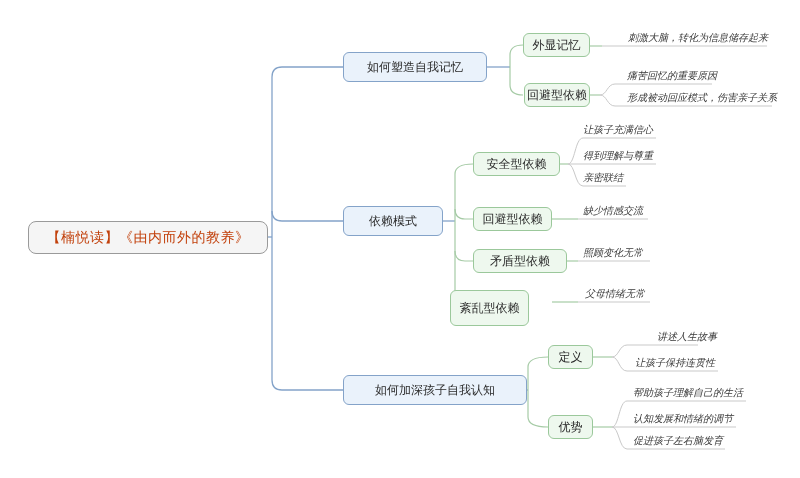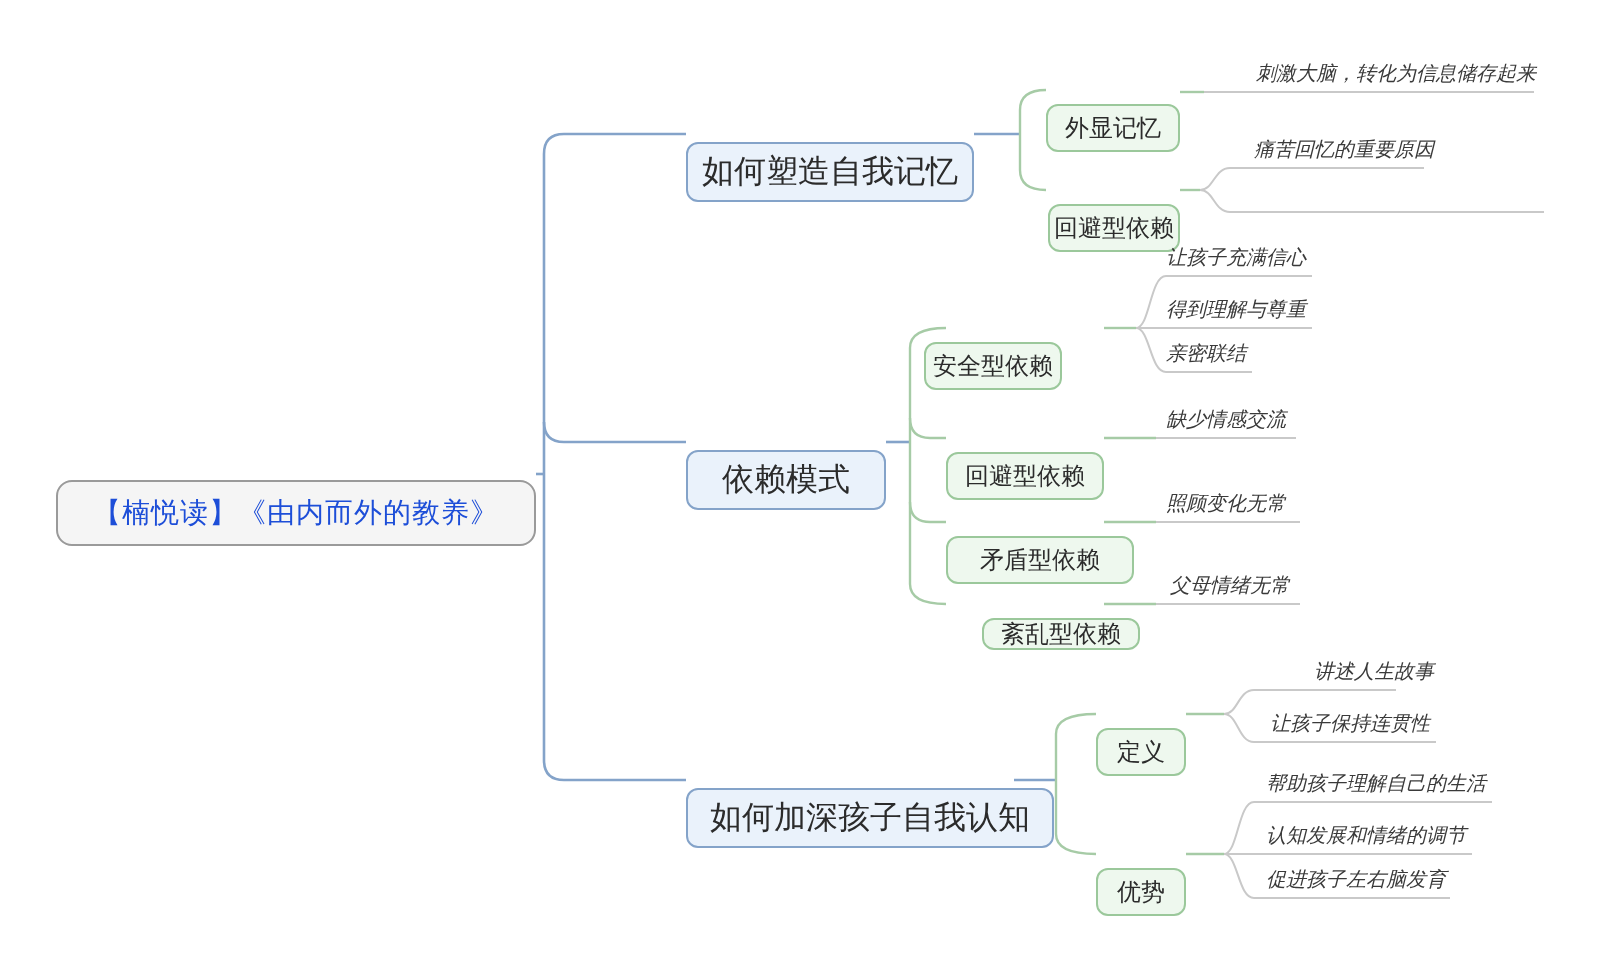--- a/index.html
+++ b/index.html
@@ -18,7 +18,7 @@
   .node{
     position:absolute; box-sizing:border-box;
     display:flex; align-items:center; justify-content:center;
-    white-space:nowrap; color:var(--text-dark); cursor:default;margin-top:19px;
+    white-space:nowrap; color:var(--text-dark); cursor:default;
   }
   .root-node{
     background:var(--root-fill); border:1.5px solid var(--root-border);

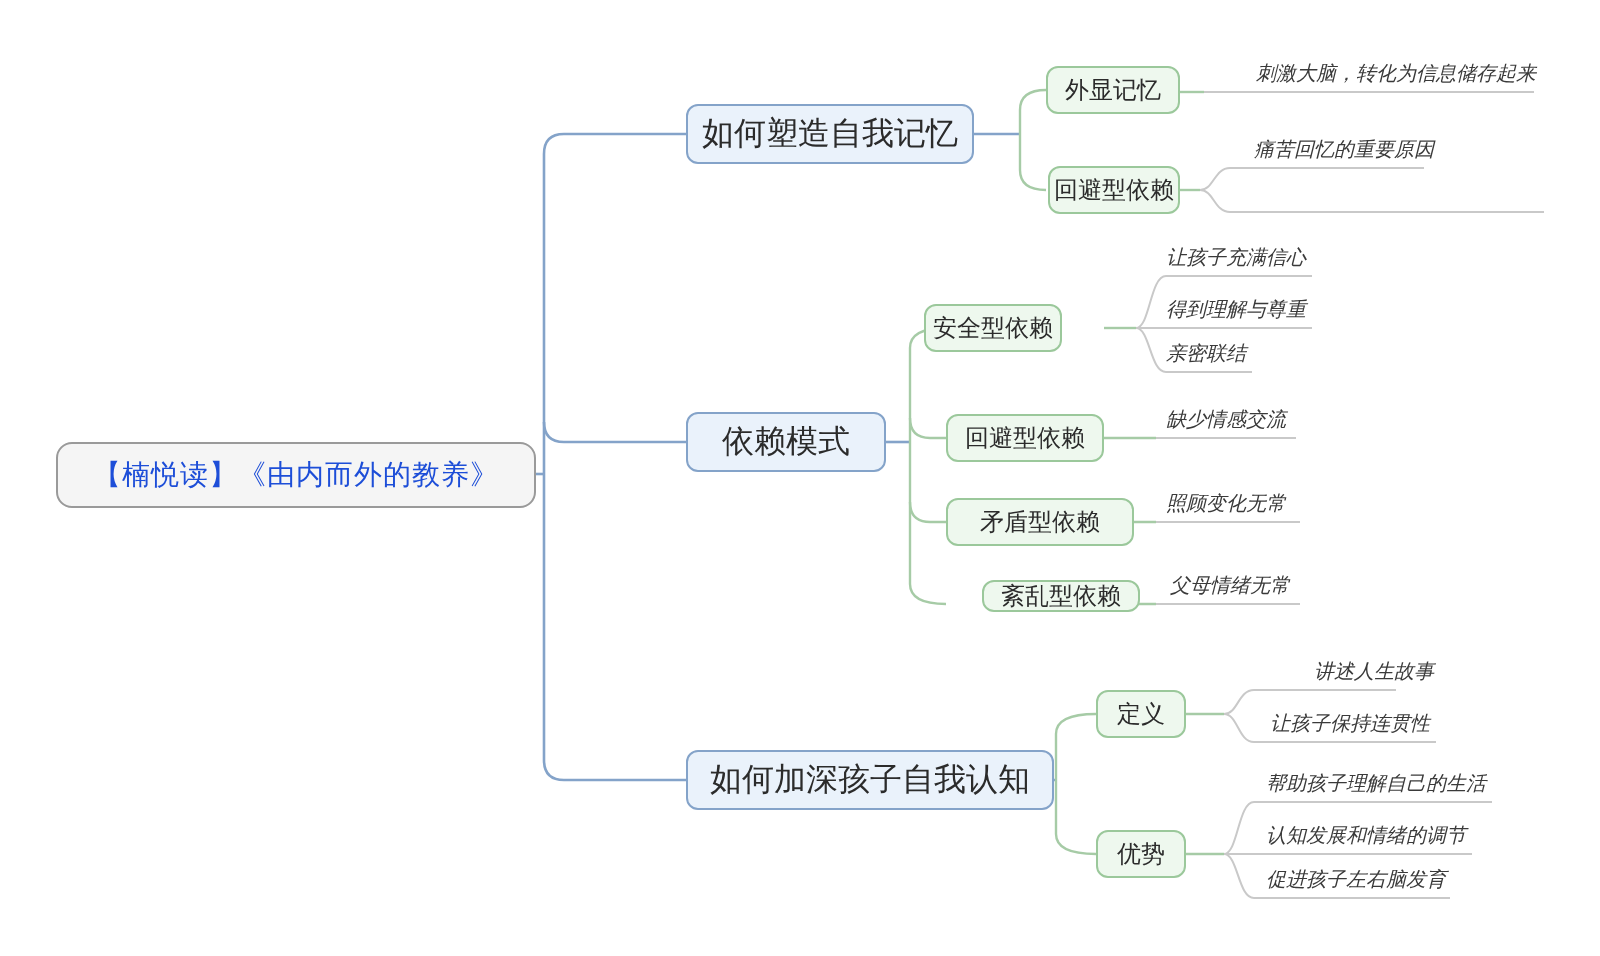--- a/index.html
+++ b/index.html
@@ -26,7 +26,7 @@
   }
   .branch-node{
     background:var(--branch-fill); border:1.3px solid var(--branch-border);
-    border-radius:6px; font-size:16px;
+    border-radius:6px; font-size:12px;
   }
   .sub-node{
     background:var(--sub-fill); border:1.2px solid var(--sub-border);

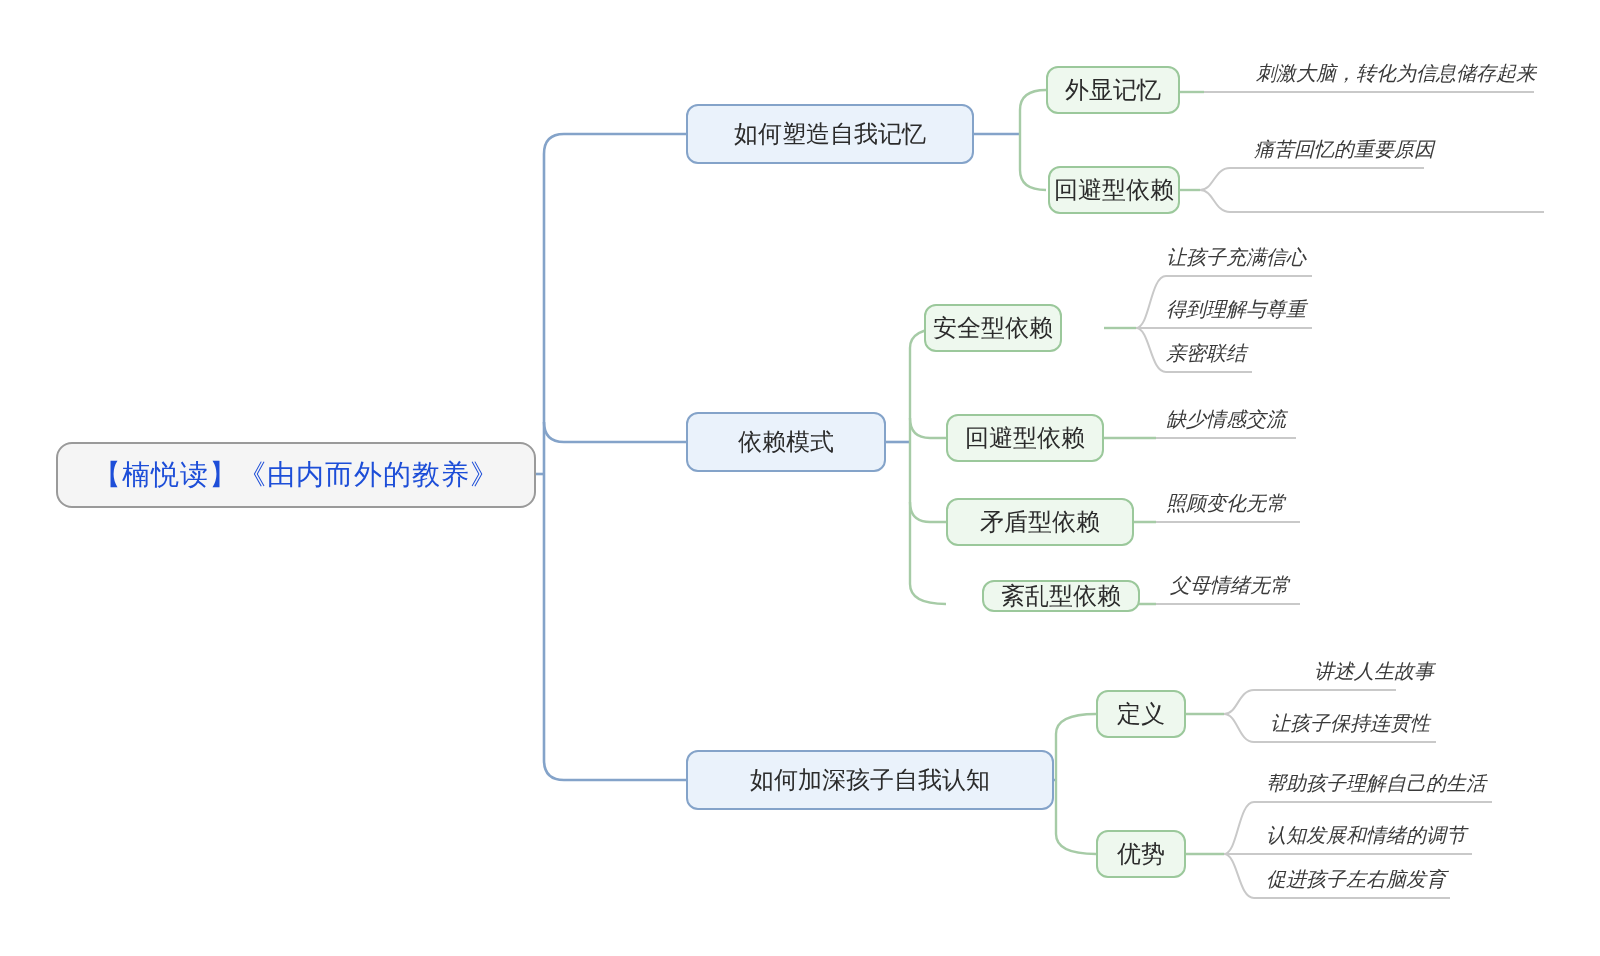--- a/index.html
+++ b/index.html
@@ -104,6 +104,7 @@
 
   <div class="leaf" style="left:628px;top:31px">刺激大脑，转化为信息储存起来</div>
   <div class="leaf" style="left:627px;top:69px">痛苦回忆的重要原因</div>
+  <div class="leaf" style="left:627px;top:91px">形成被动回应模式，伤害亲子关系</div>
   <div class="leaf" style="left:583px;top:123px">让孩子充满信心</div>
   <div class="leaf" style="left:583px;top:149px">得到理解与尊重</div>
   <div class="leaf" style="left:583px;top:171px">亲密联结</div>

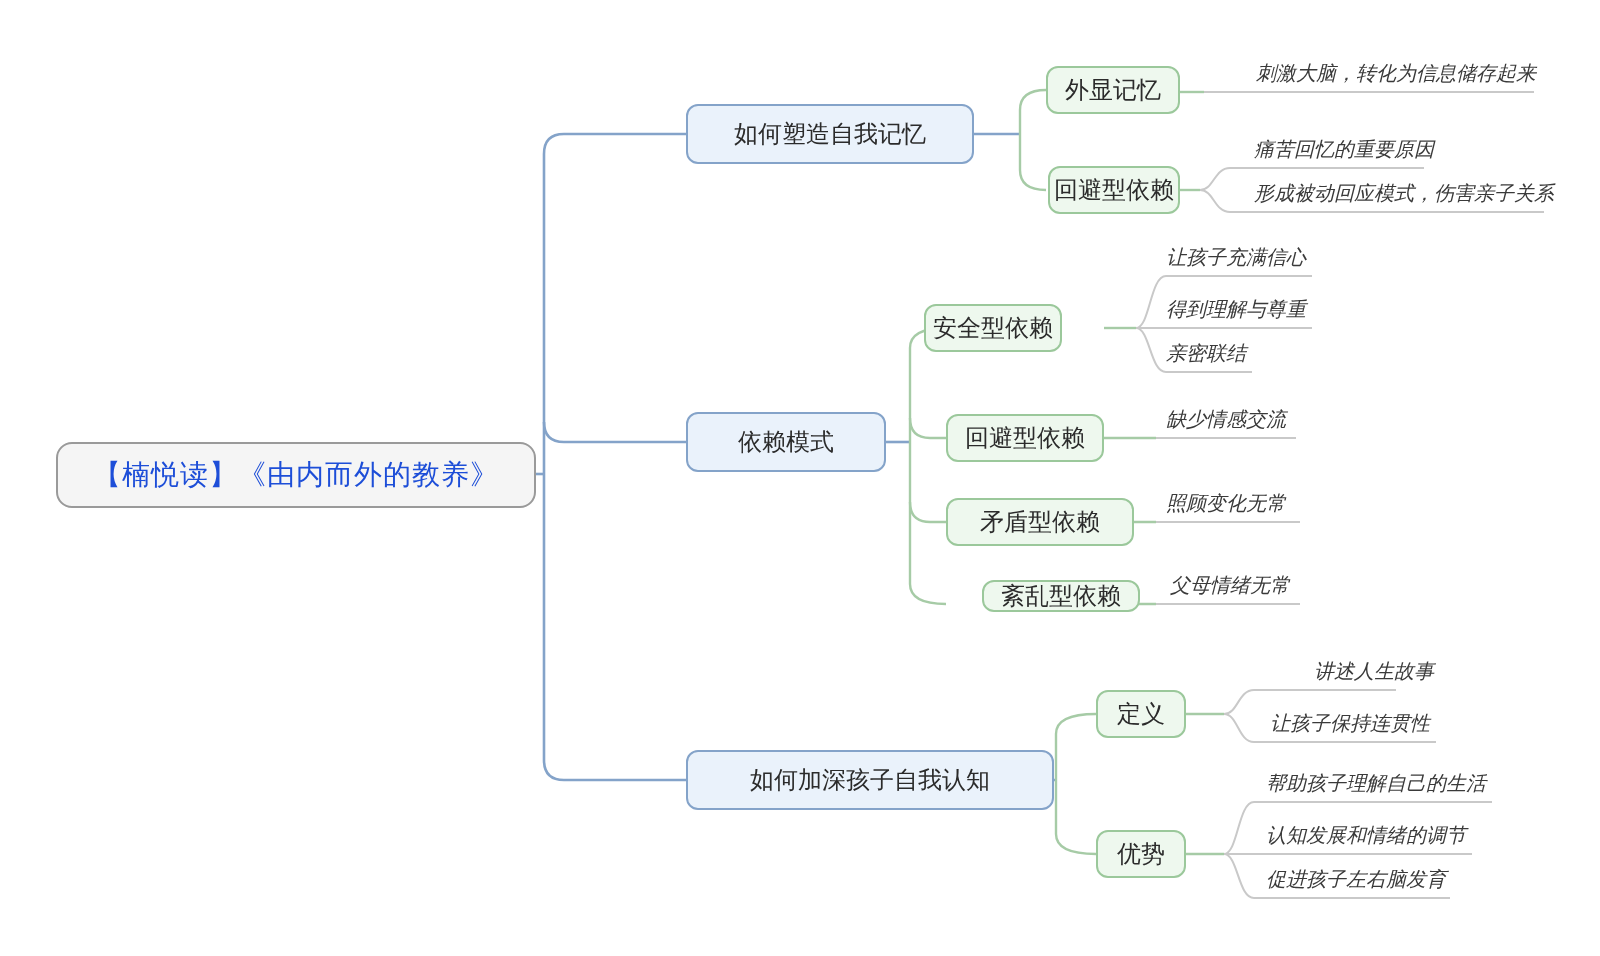--- a/index.html
+++ b/index.html
@@ -94,7 +94,7 @@
   <div class="node sub-node" style="left:523px;top:33px;width:67px;height:24px">外显记忆</div>
   <div class="node sub-node" style="left:524px;top:83px;width:66px;height:24px">回避型依赖</div>
 
-  <div class="node sub-node" style="left:462px;top:152px;width:69px;height:24px">安全型依赖</div>
+  <div class="node sub-node" style="left:473px;top:152px;width:87px;height:24px">安全型依赖</div>
   <div class="node sub-node" style="left:473px;top:207px;width:79px;height:24px">回避型依赖</div>
   <div class="node sub-node" style="left:473px;top:249px;width:94px;height:24px">矛盾型依赖</div>
   <div class="node sub-node" style="left:491px;top:290px;width:79px;height:16px">紊乱型依赖</div>

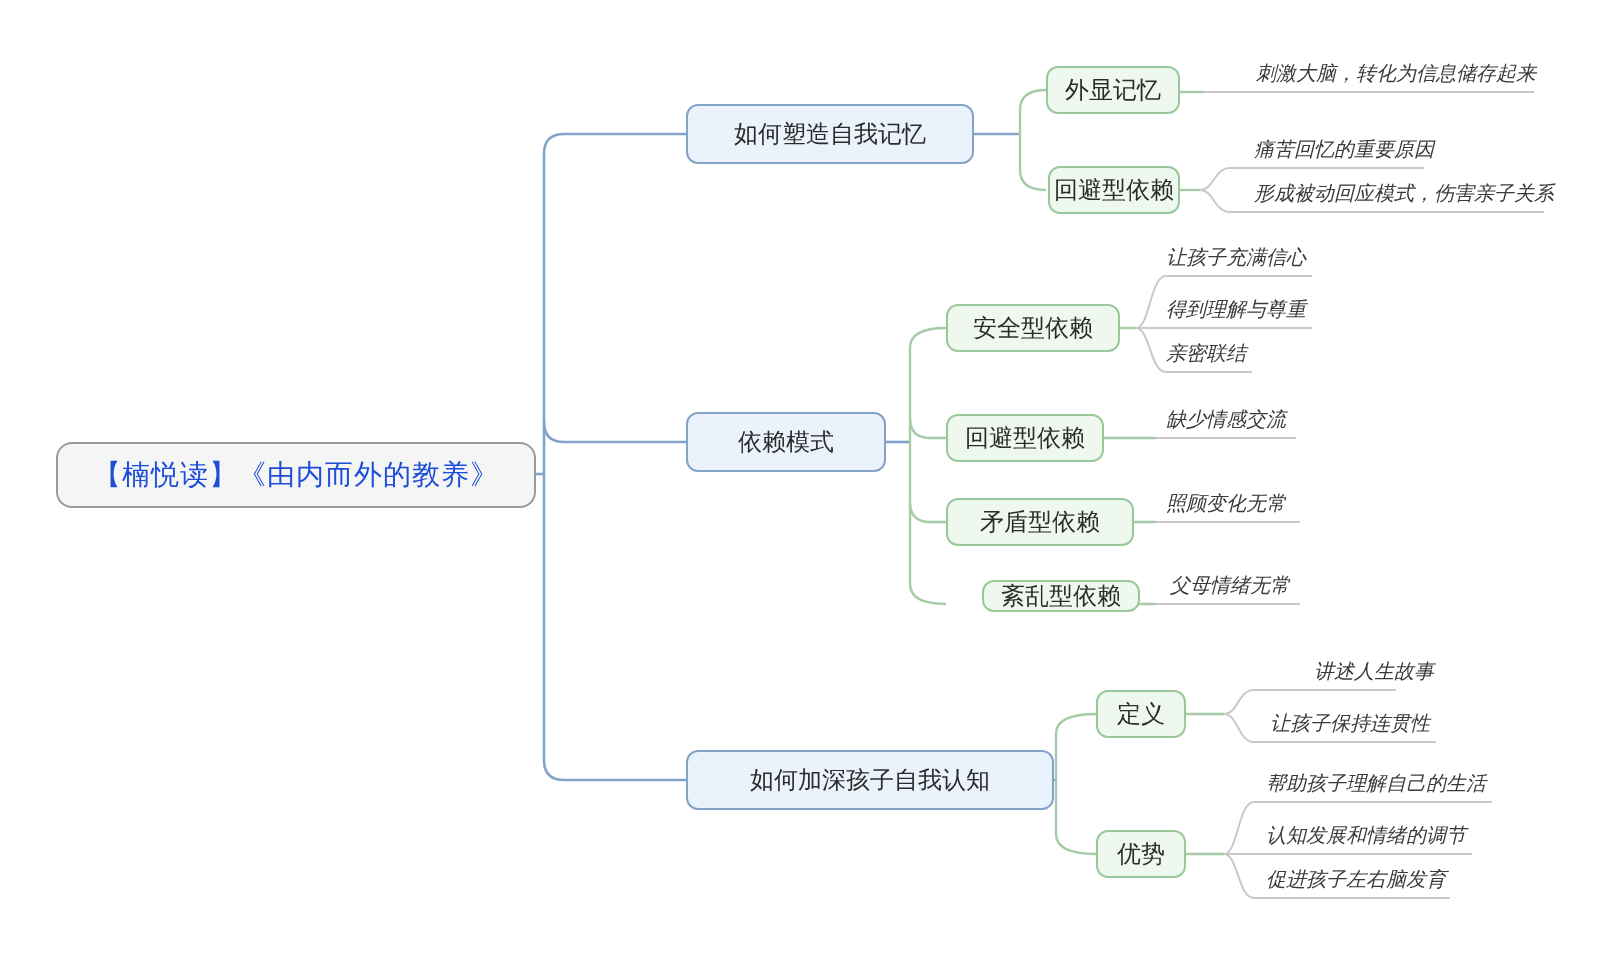--- a/index.html
+++ b/index.html
@@ -22,7 +22,7 @@
   }
   .root-node{
     background:var(--root-fill); border:1.5px solid var(--root-border);
-    border-radius:8px; font-size:14px; color:#1d4ed8; letter-spacing:.5px;
+    border-radius:8px; font-size:14px; color:#c2410c; letter-spacing:.5px;
   }
   .branch-node{
     background:var(--branch-fill); border:1.3px solid var(--branch-border);

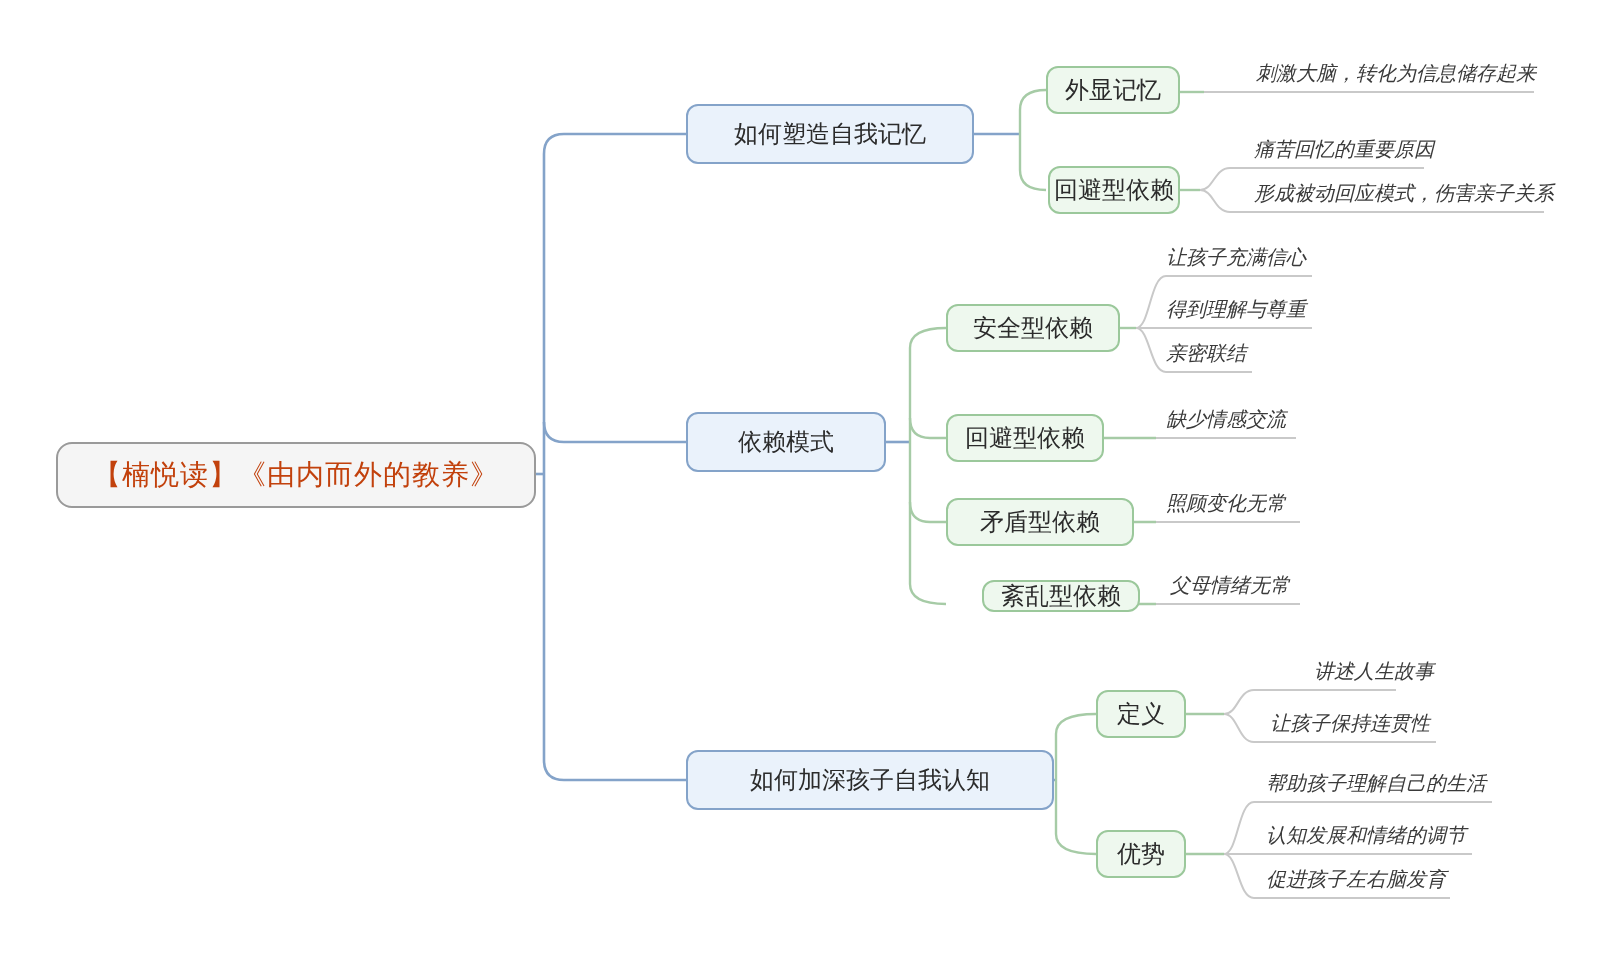--- a/index.html
+++ b/index.html
@@ -97,7 +97,7 @@
   <div class="node sub-node" style="left:473px;top:152px;width:87px;height:24px">安全型依赖</div>
   <div class="node sub-node" style="left:473px;top:207px;width:79px;height:24px">回避型依赖</div>
   <div class="node sub-node" style="left:473px;top:249px;width:94px;height:24px">矛盾型依赖</div>
-  <div class="node sub-node" style="left:491px;top:290px;width:79px;height:16px">紊乱型依赖</div>
+  <div class="node sub-node" style="left:450px;top:290px;width:79px;height:36px">紊乱型依赖</div>
 
   <div class="node sub-node" style="left:548px;top:345px;width:45px;height:24px">定义</div>
   <div class="node sub-node" style="left:548px;top:415px;width:45px;height:24px">优势</div>

